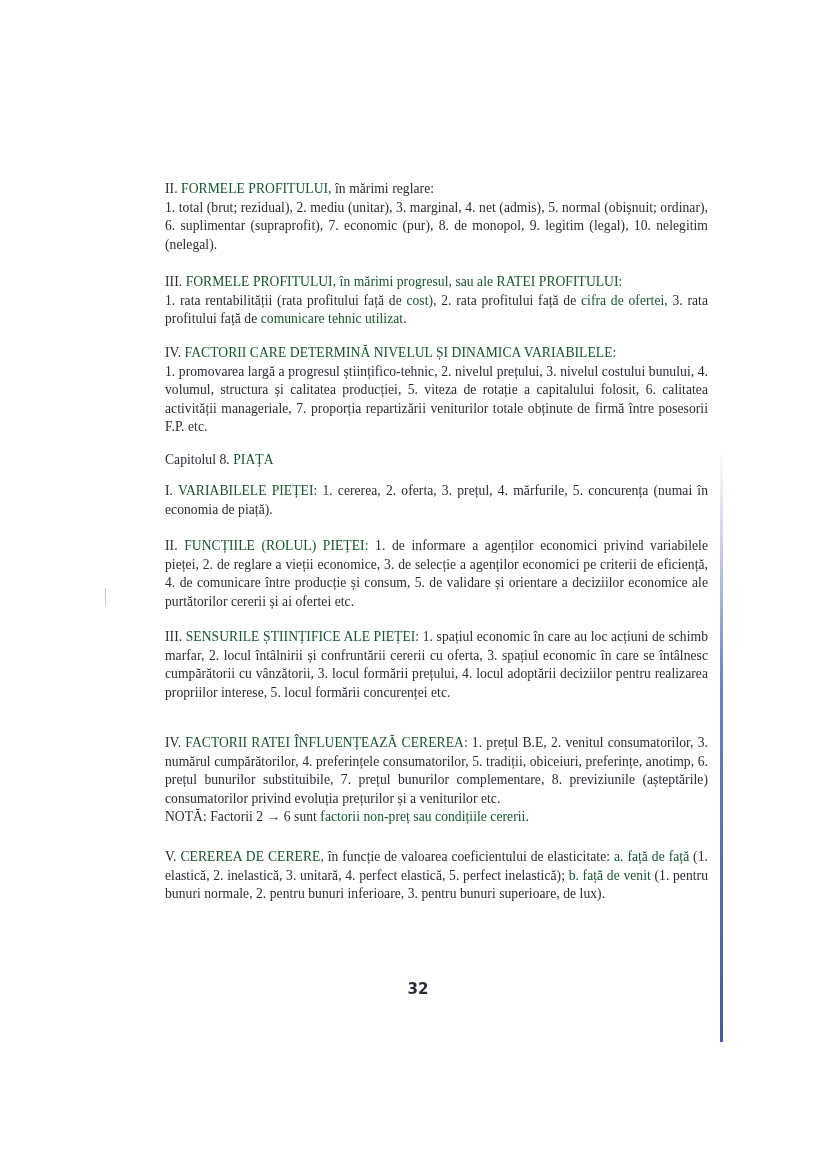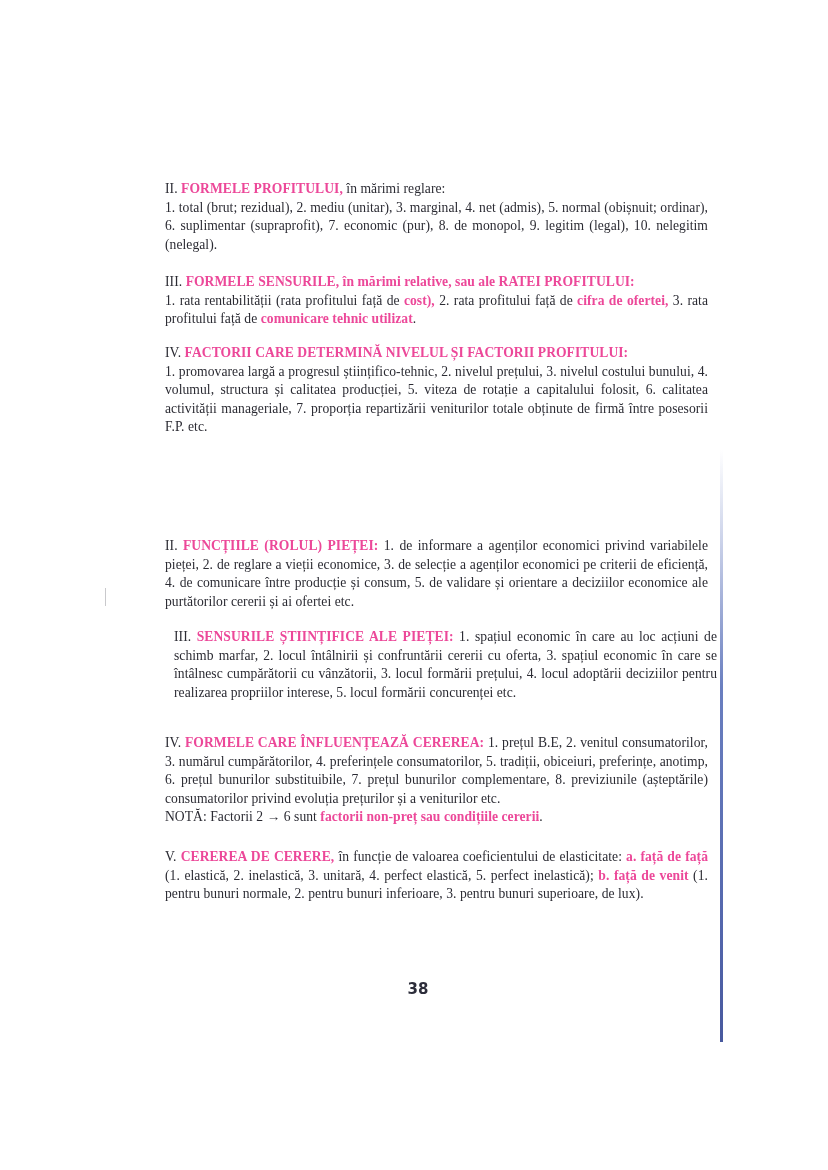--- a/index.html
+++ b/index.html
@@ -31,7 +31,7 @@
       color: #2b2b33;
       letter-spacing: 0.05px;
     }
-    .block b { font-weight: bold; color: #ec4899; }
+    .block b { font-weight: normal; color: #14532d; }
     .blue-rule {
       position: absolute;
       left: 720px;

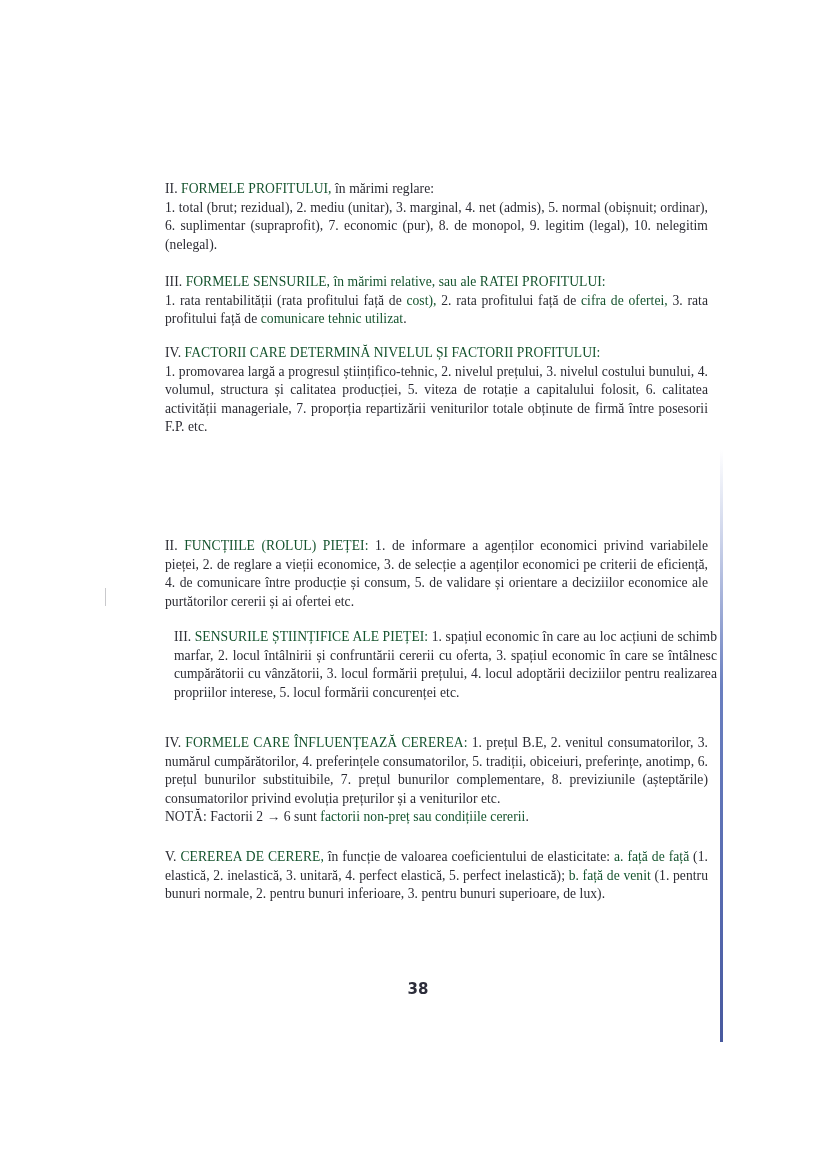--- a/index.html
+++ b/index.html
@@ -75,7 +75,7 @@
 
   <div class="block" style="top:273px;">
     <span>III.</span>
-    <b>FORMELE SENSURILE, în mărimi relative, sau ale RATEI PROFITULUI:</b><br>
+    <b>FORMELE PROFITULUI, în mărimi progresul, sau ale RATEI PROFITULUI:</b><br>
     <span>1. rata rentabilității (rata profitului față de </span><b>cost),</b><span> 2. rata profitului față de </span><b>cifra de ofertei,</b><span> 3. rata profitului față de </span><b>comunicare tehnic utilizat</b><span>.</span>
   </div>
 

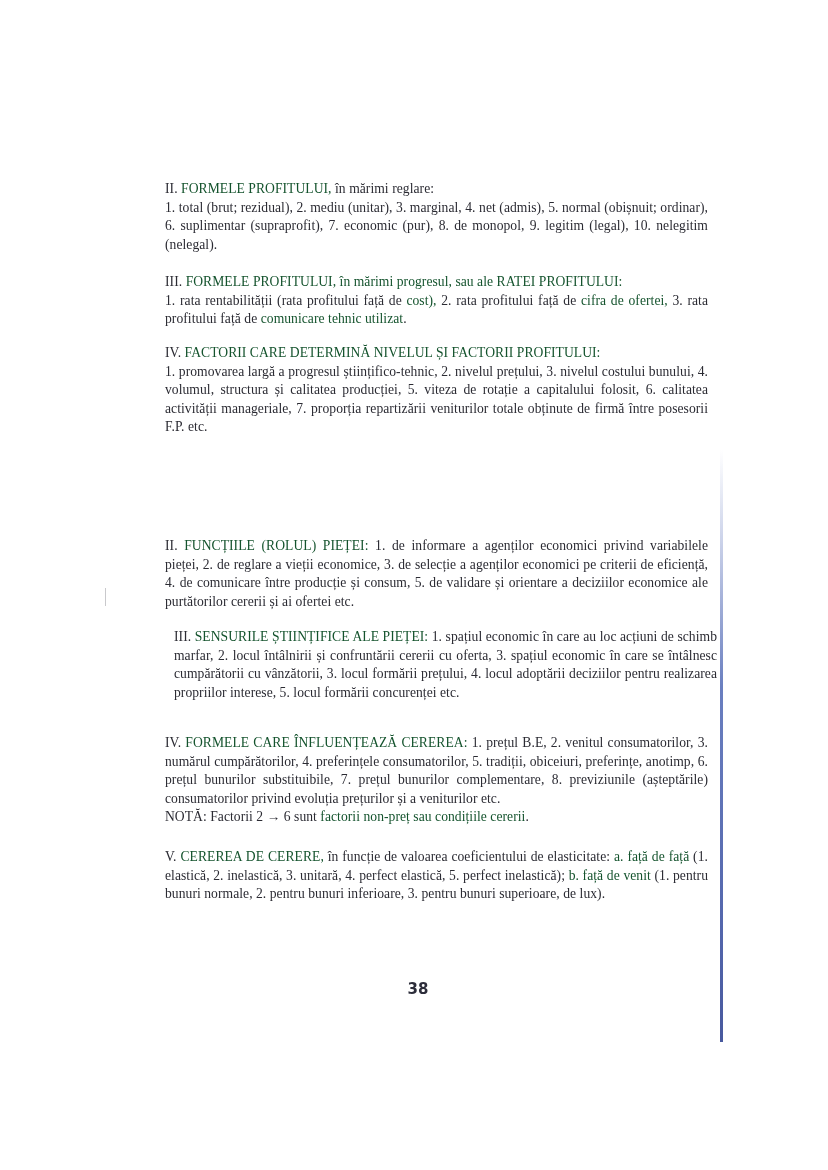--- a/index.html
+++ b/index.html
@@ -81,7 +81,7 @@
 
   <div class="block" style="top:344px;">
     <span>IV.</span>
-    <b>FACTORII CARE DETERMINĂ NIVELUL ȘI FACTORII PROFITULUI:</b><br>
+    <b>FACTORII CARE DETERMINĂ NIVELUL ȘI DINAMICA VARIABILELE:</b><br>
     <span>1. promovarea largă a progresul științifico-tehnic, 2. nivelul prețului, 3. nivelul costului bunului, 4. volumul, structura și calitatea producției, 5. viteza de rotație a capitalului folosit, 6. calitatea activității manageriale, 7. proporția repartizării veniturilor totale obținute de firmă între posesorii F.P. etc.</span>
   </div>
 

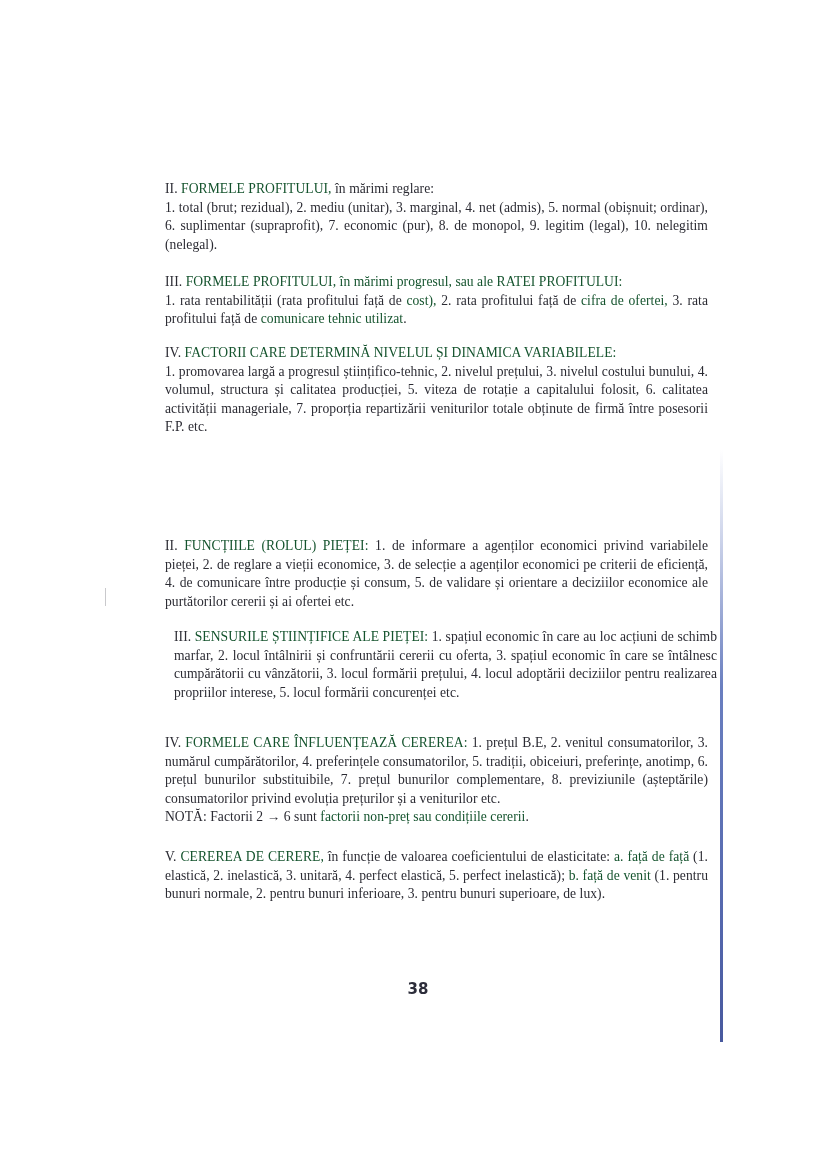--- a/index.html
+++ b/index.html
@@ -85,6 +85,9 @@
     <span>1. promovarea largă a progresul științifico-tehnic, 2. nivelul prețului, 3. nivelul costului bunului, 4. volumul, structura și calitatea producției, 5. viteza de rotație a capitalului folosit, 6. calitatea activității manageriale, 7. proporția repartizării veniturilor totale obținute de firmă între posesorii F.P. etc.</span>
   </div>
 
+  <div class="block" style="top:451px;">
+    <span>Capitolul 8. </span><b>PIAȚA</b>
+  </div>
 
 
   <div class="block" style="top:537px;">

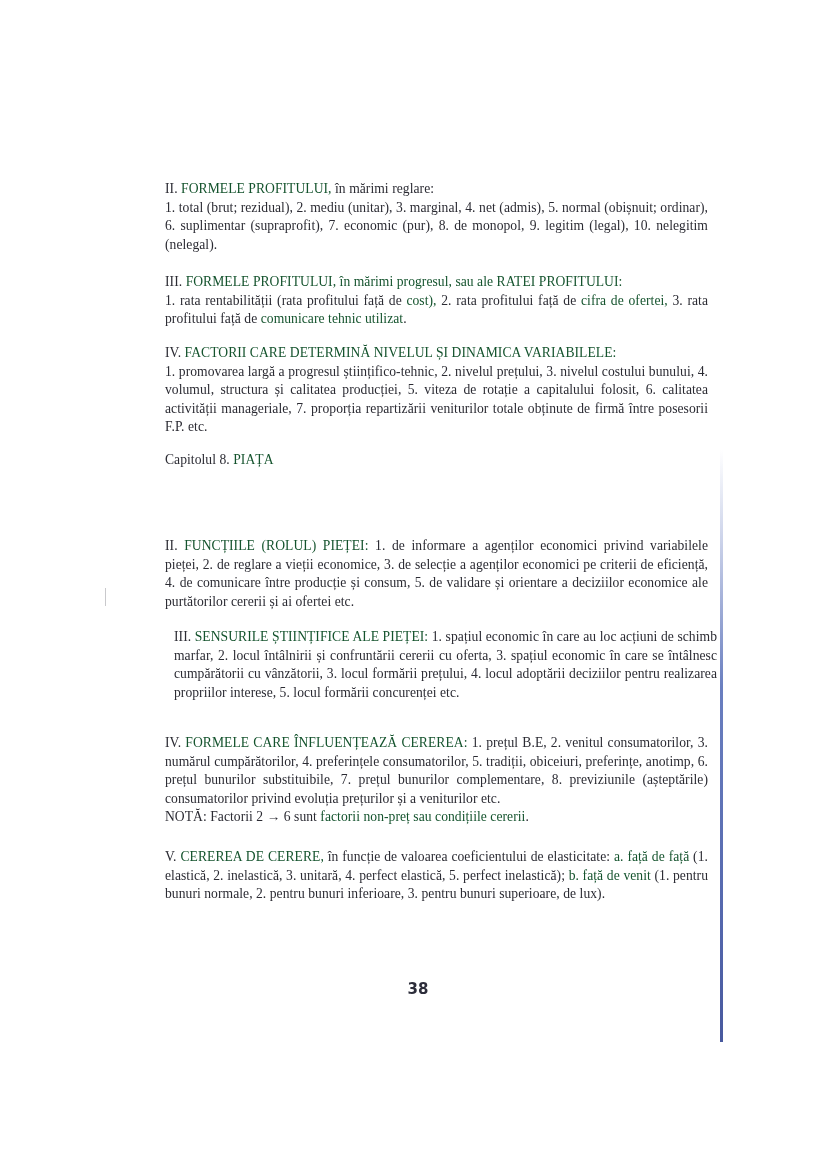--- a/index.html
+++ b/index.html
@@ -89,6 +89,10 @@
     <span>Capitolul 8. </span><b>PIAȚA</b>
   </div>
 
+  <div class="block" style="top:482px;">
+    <span>I.</span>
+    <b>VARIABILELE PIEȚEI:</b><span> 1. cererea, 2. oferta, 3. prețul, 4. mărfurile, 5. concurența (numai în economia de piață).</span>
+  </div>
 
   <div class="block" style="top:537px;">
     <span>II.</span>

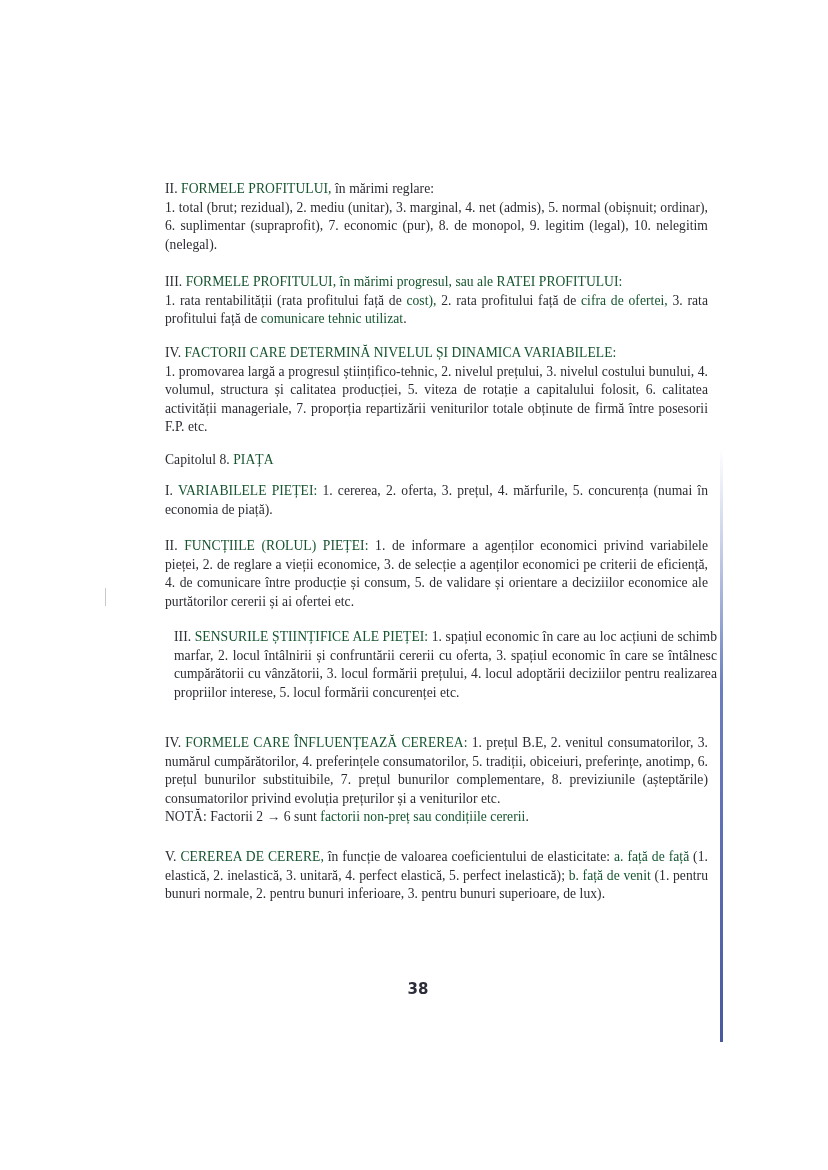--- a/index.html
+++ b/index.html
@@ -99,7 +99,7 @@
     <b>FUNCȚIILE (ROLUL) PIEȚEI:</b><span> 1. de informare a agenților economici privind variabilele pieței, 2. de reglare a vieții economice, 3. de selecție a agenților economici pe criterii de eficiență, 4. de comunicare între producție și consum, 5. de validare și orientare a deciziilor economice ale purtătorilor cererii și ai ofertei etc.</span>
   </div>
 
-  <div class="block" style="top:628px;margin-left:9px;">
+  <div class="block" style="top:628px;">
     <span>III.</span>
     <b>SENSURILE ȘTIINȚIFICE ALE PIEȚEI:</b><span> 1. spațiul economic în care au loc acțiuni de schimb marfar, 2. locul întâlnirii și confruntării cererii cu oferta, 3. spațiul economic în care se întâlnesc cumpărătorii cu vânzătorii, 3. locul formării prețului, 4. locul adoptării deciziilor pentru realizarea propriilor interese, 5. locul formării concurenței etc.</span>
   </div>

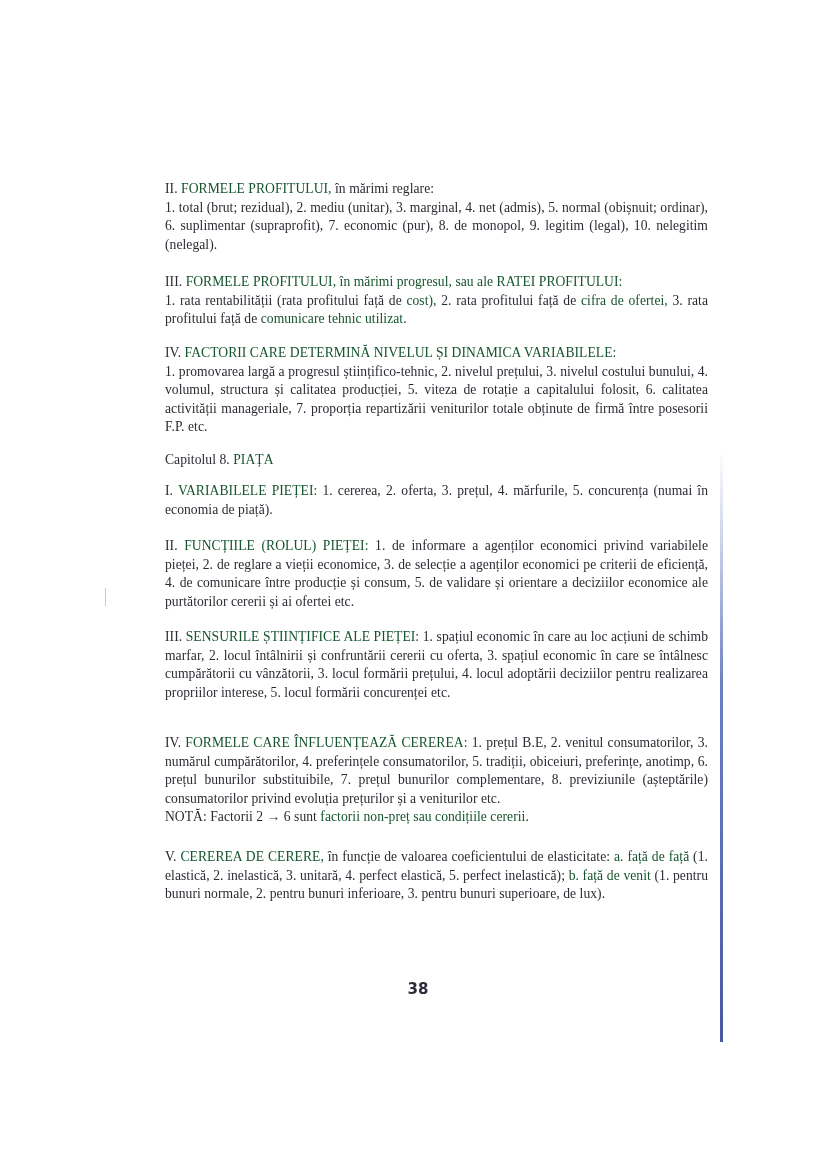--- a/index.html
+++ b/index.html
@@ -106,7 +106,7 @@
 
   <div class="block" style="top:734px;">
     <span>IV.</span>
-    <b>FORMELE CARE ÎNFLUENȚEAZĂ CEREREA:</b><span> 1. prețul B.E, 2. venitul consumatorilor, 3. numărul cumpărătorilor, 4. preferințele consumatorilor, 5. tradiții, obiceiuri, preferințe, anotimp, 6. prețul bunurilor substituibile, 7. prețul bunurilor complementare, 8. previziunile (așteptările) consumatorilor privind evoluția prețurilor și a veniturilor etc.</span><br>
+    <b>FACTORII RATEI ÎNFLUENȚEAZĂ CEREREA:</b><span> 1. prețul B.E, 2. venitul consumatorilor, 3. numărul cumpărătorilor, 4. preferințele consumatorilor, 5. tradiții, obiceiuri, preferințe, anotimp, 6. prețul bunurilor substituibile, 7. prețul bunurilor complementare, 8. previziunile (așteptările) consumatorilor privind evoluția prețurilor și a veniturilor etc.</span><br>
     <span>NOTĂ: Factorii 2 → 6 sunt </span><b>factorii non-preț sau condițiile cererii</b><span>.</span>
   </div>
 

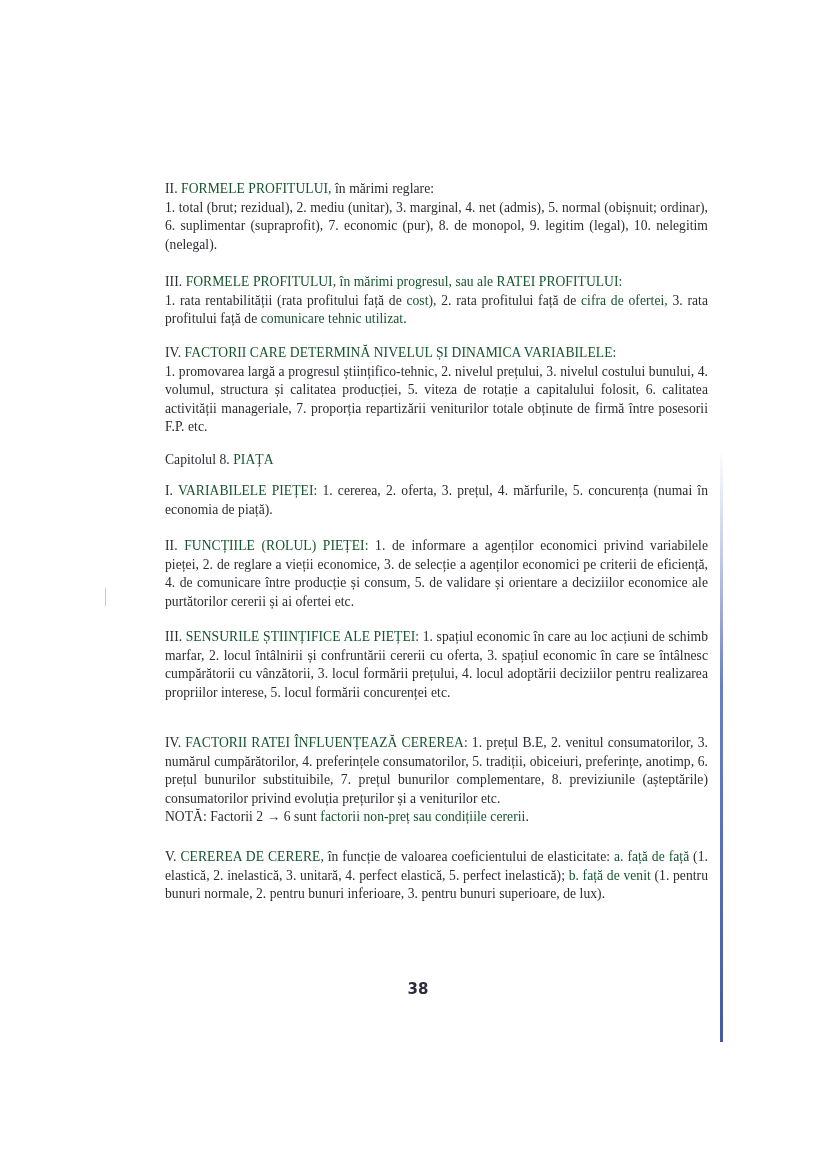--- a/index.html
+++ b/index.html
@@ -115,7 +115,7 @@
     <b>CEREREA DE CERERE,</b><span> în funcție de valoarea coeficientului de elasticitate: </span><b>a. față de față</b><span> (1. elastică, 2. inelastică, 3. unitară, 4. perfect elastică, 5. perfect inelastică); </span><b>b. față de venit</b><span> (1. pentru bunuri normale, 2. pentru bunuri inferioare, 3. pentru bunuri superioare, de lux).</span>
   </div>
 
-  <div class="page-number">38</div>
+  <div class="page-number">32</div>
 
   <div class="blue-rule"></div>
   <div class="left-mark"></div>

